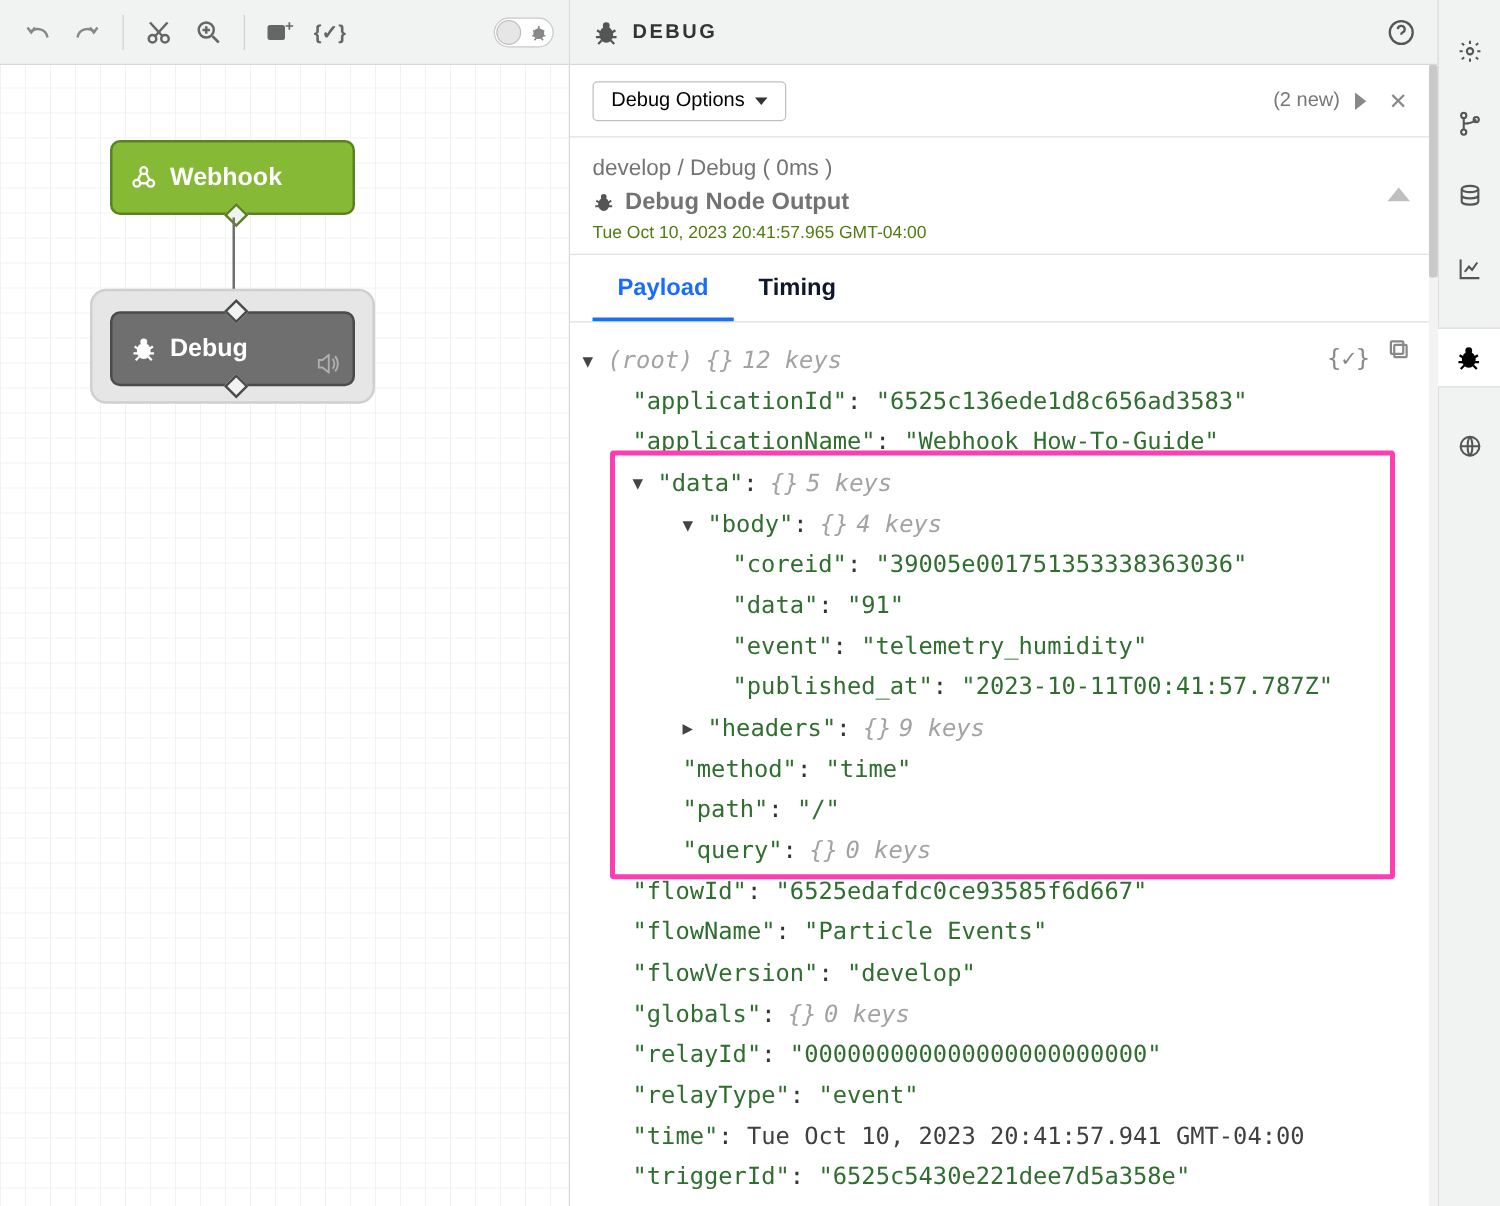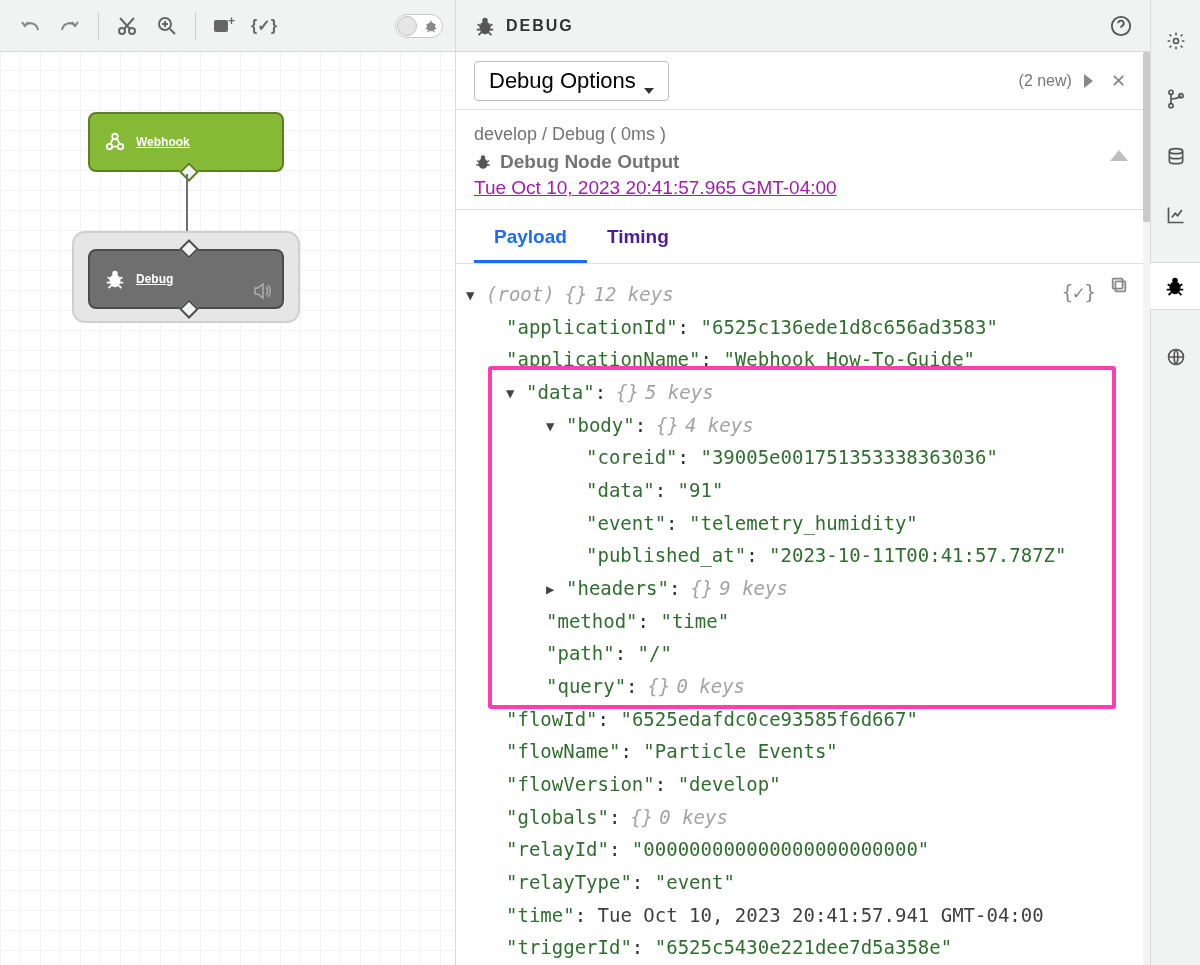--- a/index.html
+++ b/index.html
@@ -165,8 +165,8 @@
     background:#fff;
     border-radius:4px;
     padding: 6px 14px;
-    font-size: 22px;
-    display:flex; align-items:flex-end; gap:8px;
+    font-size: 16px;
+    display:flex; align-items:center; gap:8px;
     cursor:pointer;
   }
   .caret-dn { width:0;height:0;border-left:5px solid transparent;border-right:5px solid transparent;border-top:6px solid #333; }

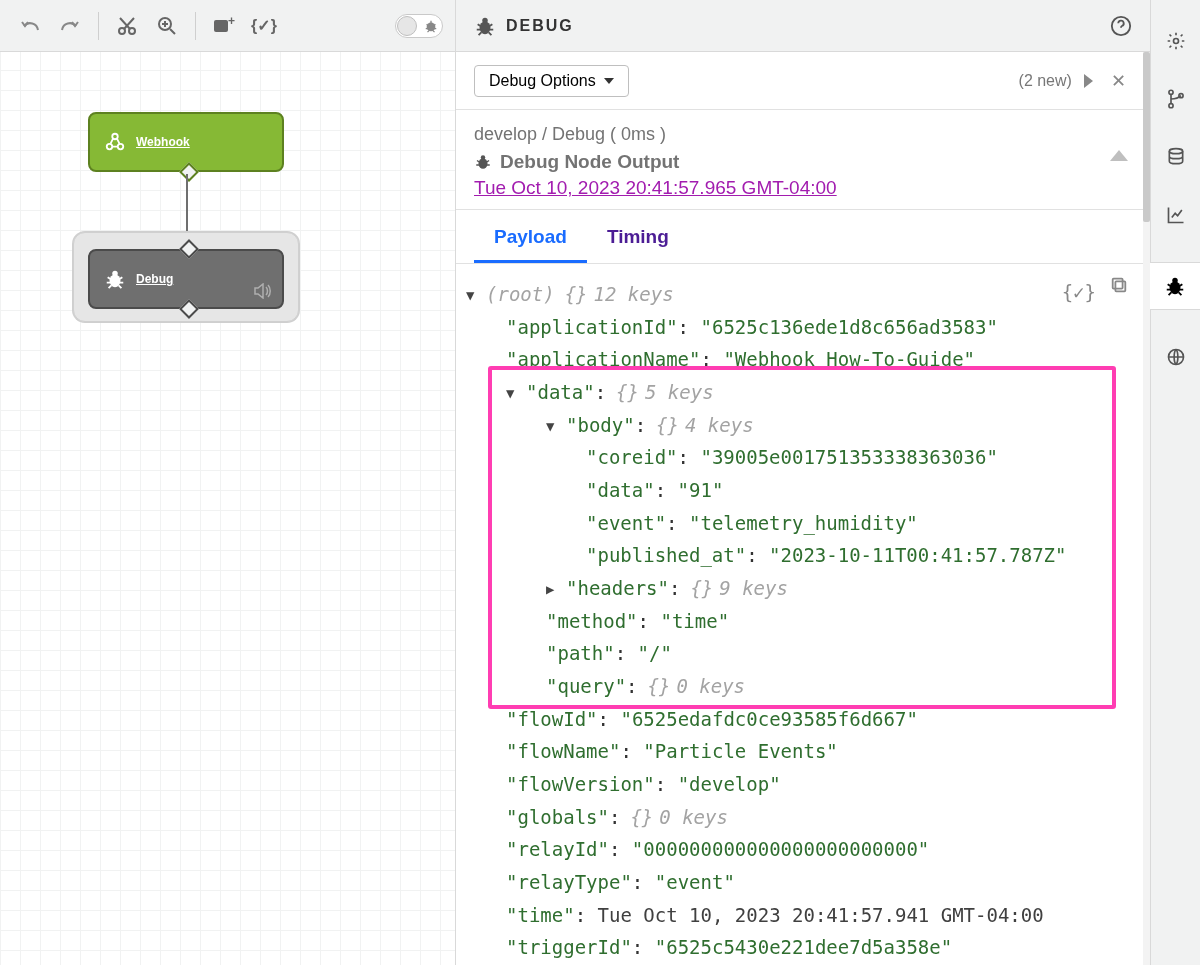--- a/index.html
+++ b/index.html
@@ -93,7 +93,7 @@
     border: 2px solid #5d8120;
     color: #FFF;
   }
-  .node-label { font-weight: 600; font-size: 12px; text-decoration: underline; }
+  .node-label { font-weight: 600; font-size: 20px; }
   .port {
     position: absolute;
     width: 14px; height: 14px;

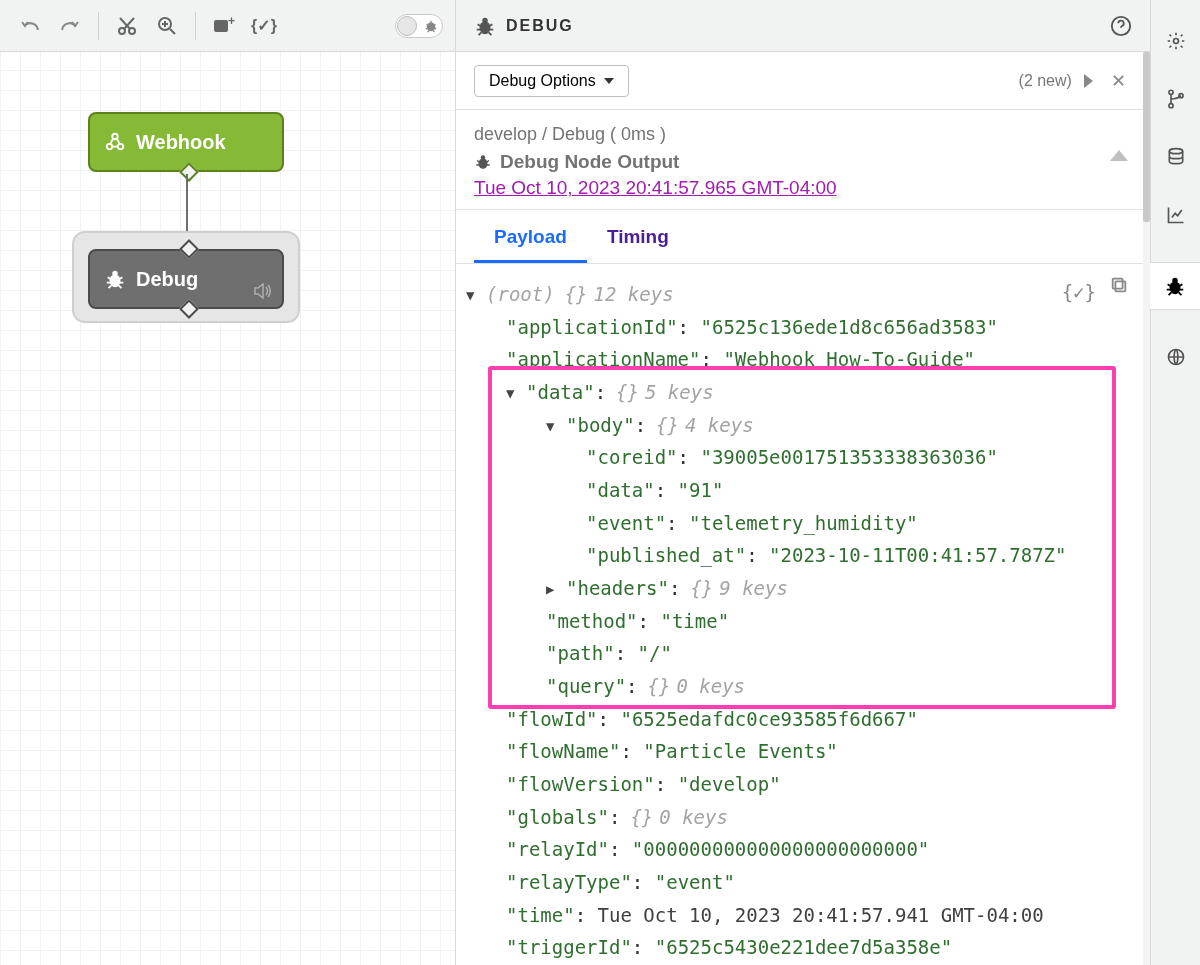--- a/index.html
+++ b/index.html
@@ -180,7 +180,7 @@
   }
   .breadcrumb { color:#737373; font-size:18px; margin-bottom:6px;}
   .node-output { font-weight:600; color:#737373; font-size:19px; display:flex; align-items:center; gap:8px;}
-  .timestamp { color:#a21caf; font-size:19px; margin-top:4px;text-decoration:underline;}
+  .timestamp { color:#4d7c0f; font-size:14px; margin-top:4px;}
   .collapse-tri {
     position:absolute; right:22px; top:40px;
     width:0;height:0;border-left:9px solid transparent;border-right:9px solid transparent;border-bottom:11px solid #bfbfbf;

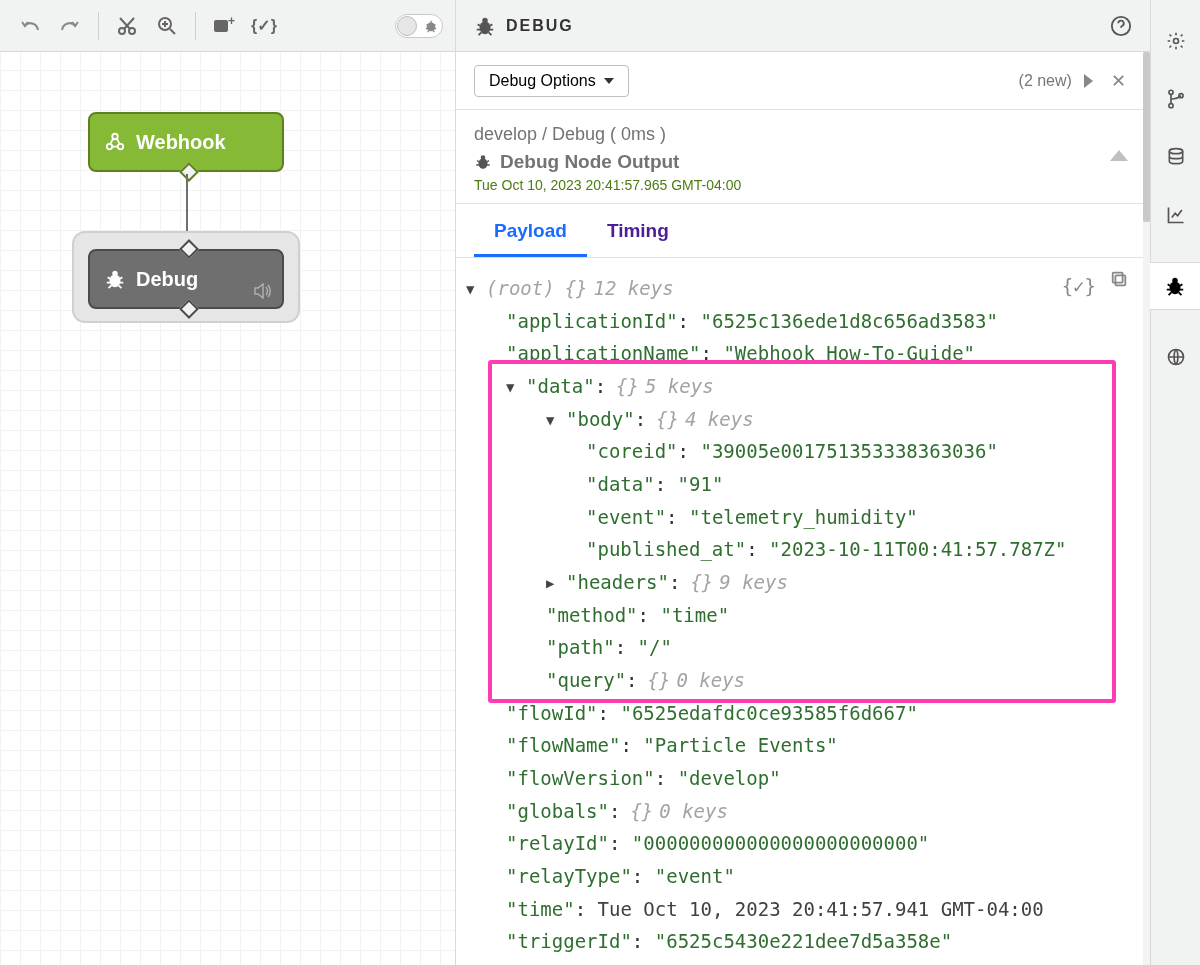--- a/index.html
+++ b/index.html
@@ -187,7 +187,7 @@
     cursor:pointer;
   }
   .tabs { display:flex; gap:0; padding: 0 18px; border-bottom:1px solid #e1e1e1;}
-  .tab { padding:16px 20px 12px; font-size:19px; font-weight:600; color:#4c1d95; cursor:pointer; border-bottom:3px solid transparent;}
+  .tab { padding:16px 20px 12px; font-size:19px; font-weight:600; color:#0f172a; cursor:pointer; border-bottom:3px solid transparent;}
   .tab.active { color:#1a6cff; border-color:#1a6cff; }
   
   .tree-wrap {

